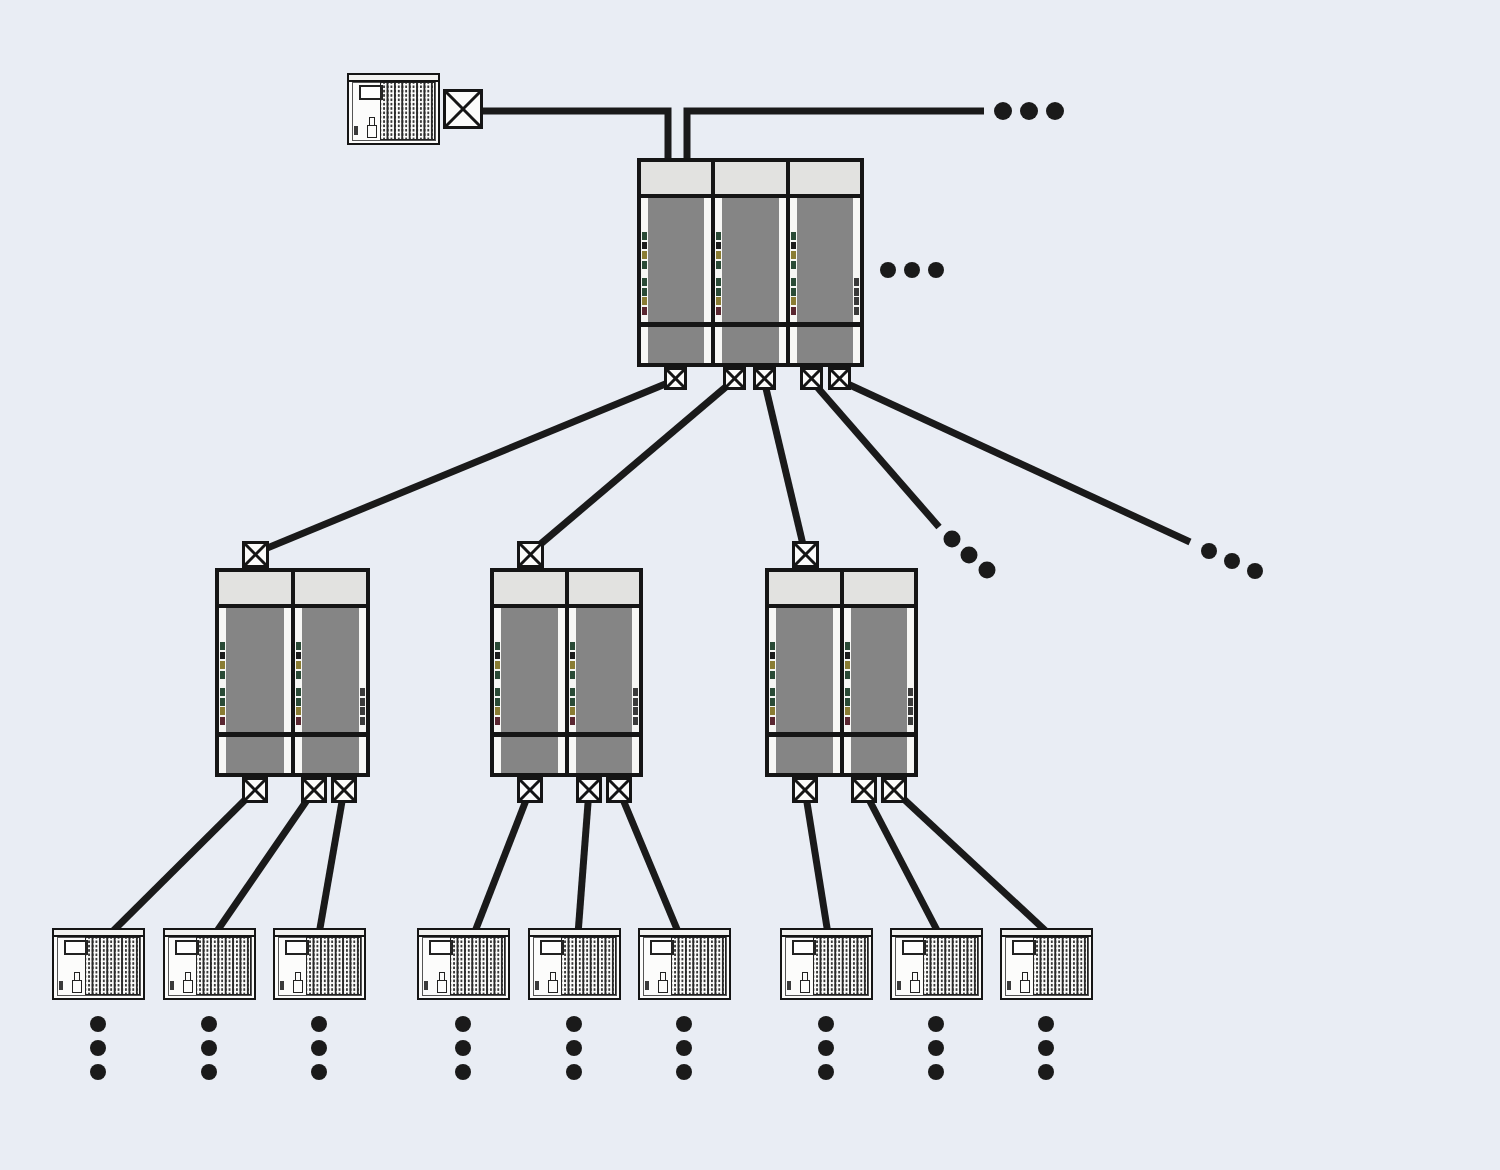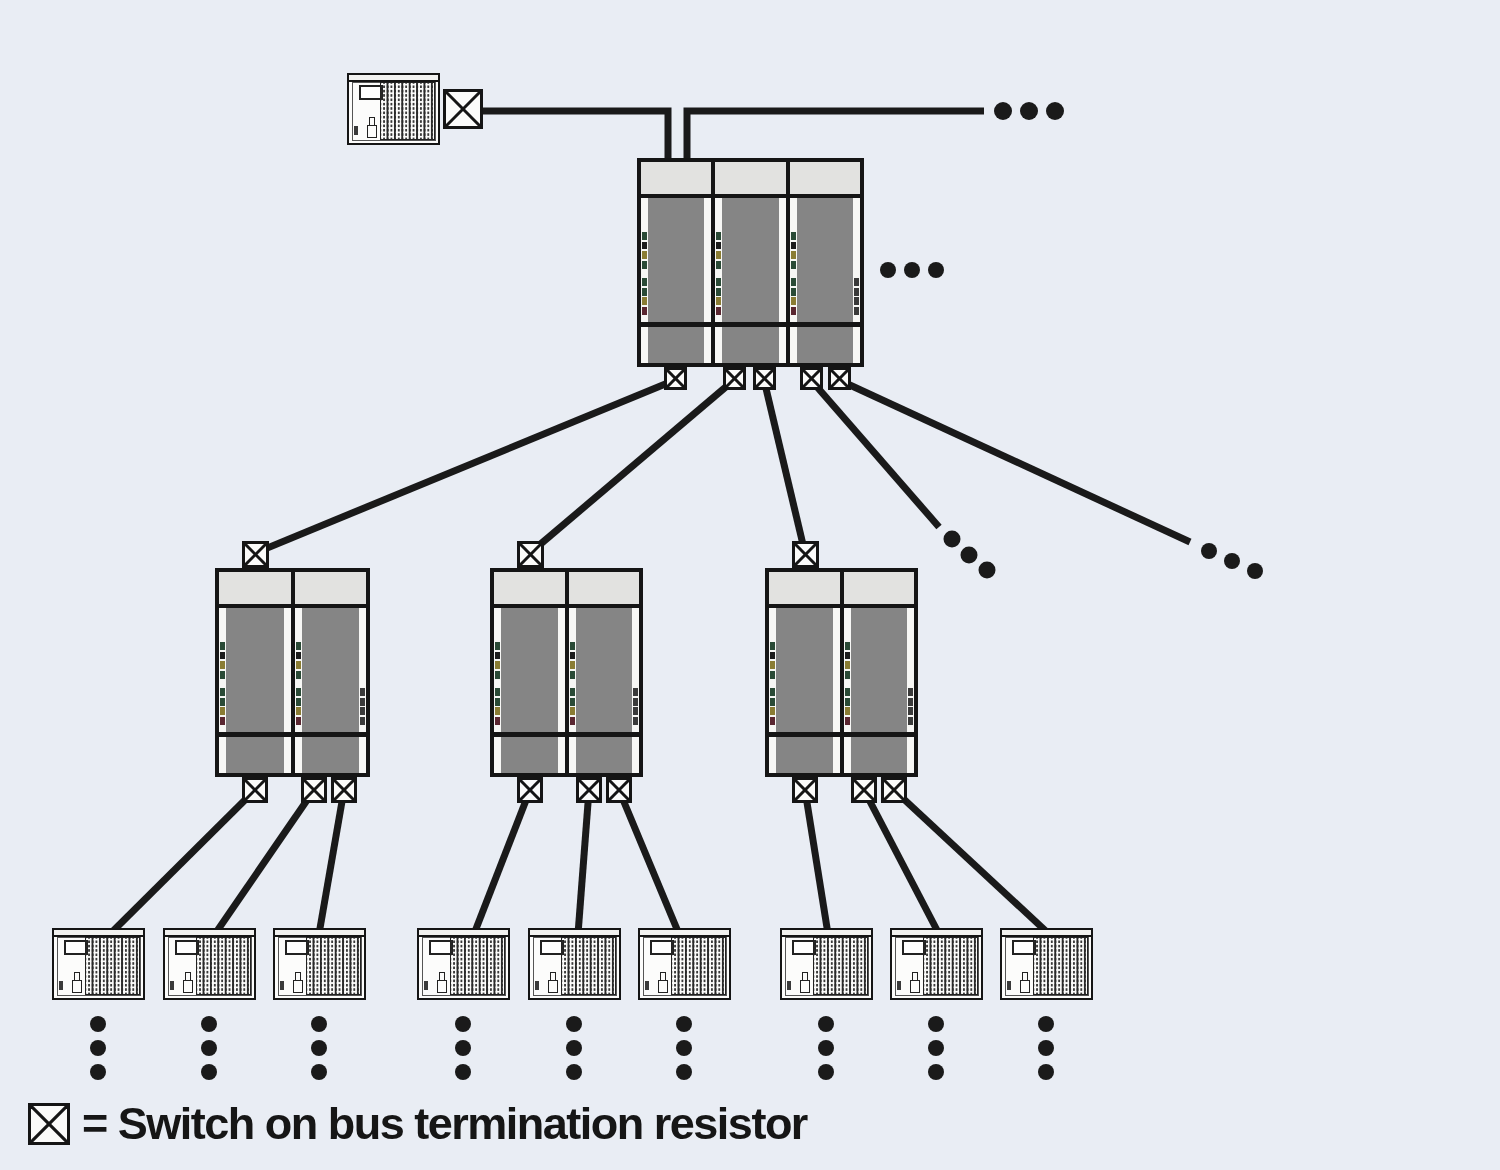--- a/index.html
+++ b/index.html
@@ -445,15 +445,6 @@
         </svg>
       </div>
     </div>
-  <div class="legend">
-    <span class="xbox legend-box" id="legend-xbox">
-        <svg viewBox="0 0 20 20" preserveAspectRatio="none">
-          <line x1="0" y1="0" x2="20" y2="20" stroke="#151515" stroke-width="3.2" vector-effect="non-scaling-stroke"></line>
-          <line x1="20" y1="0" x2="0" y2="20" stroke="#151515" stroke-width="3.2" vector-effect="non-scaling-stroke"></line>
-        </svg>
-      </span>
-    <span class="legend-text">= Switch on bus termination resistor</span>
-  </div>
 </div>
 
 </body></html>

